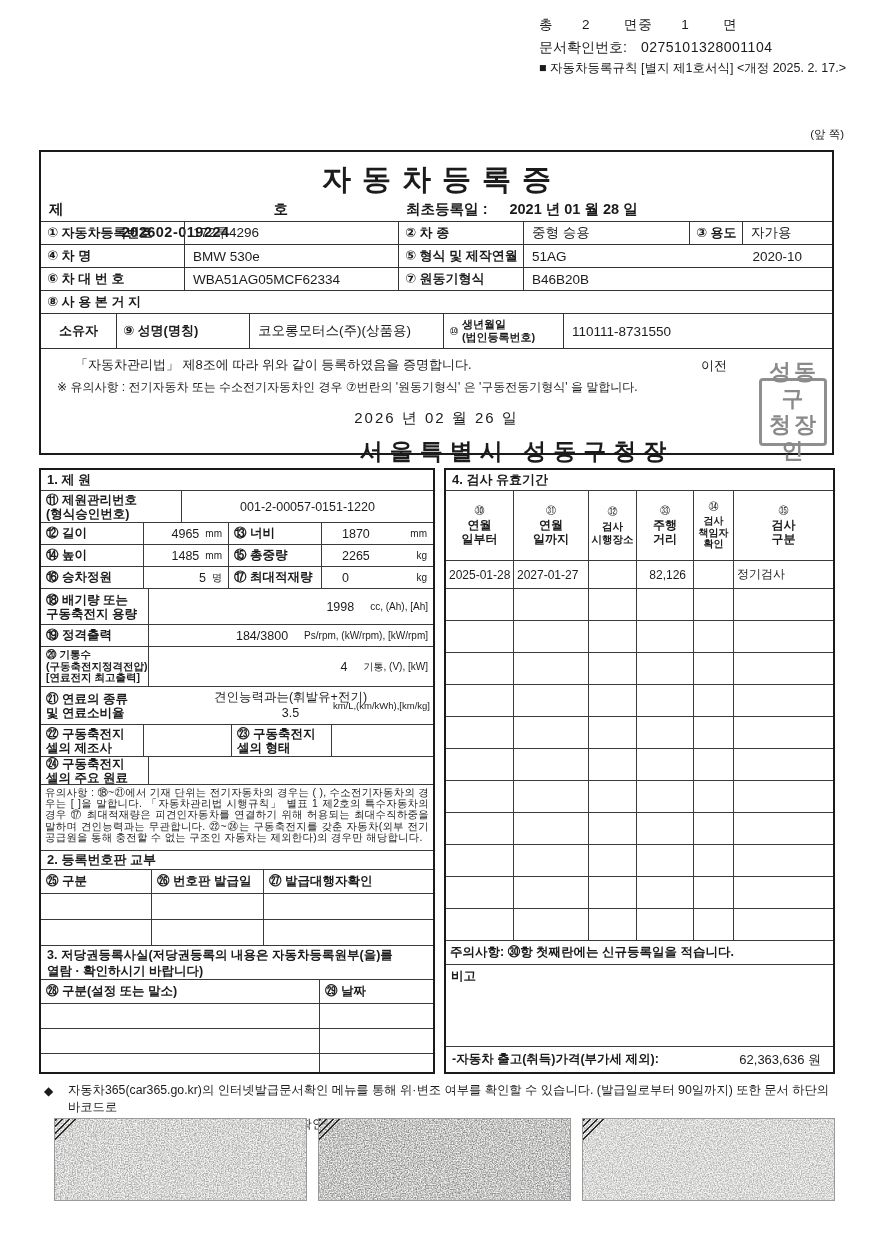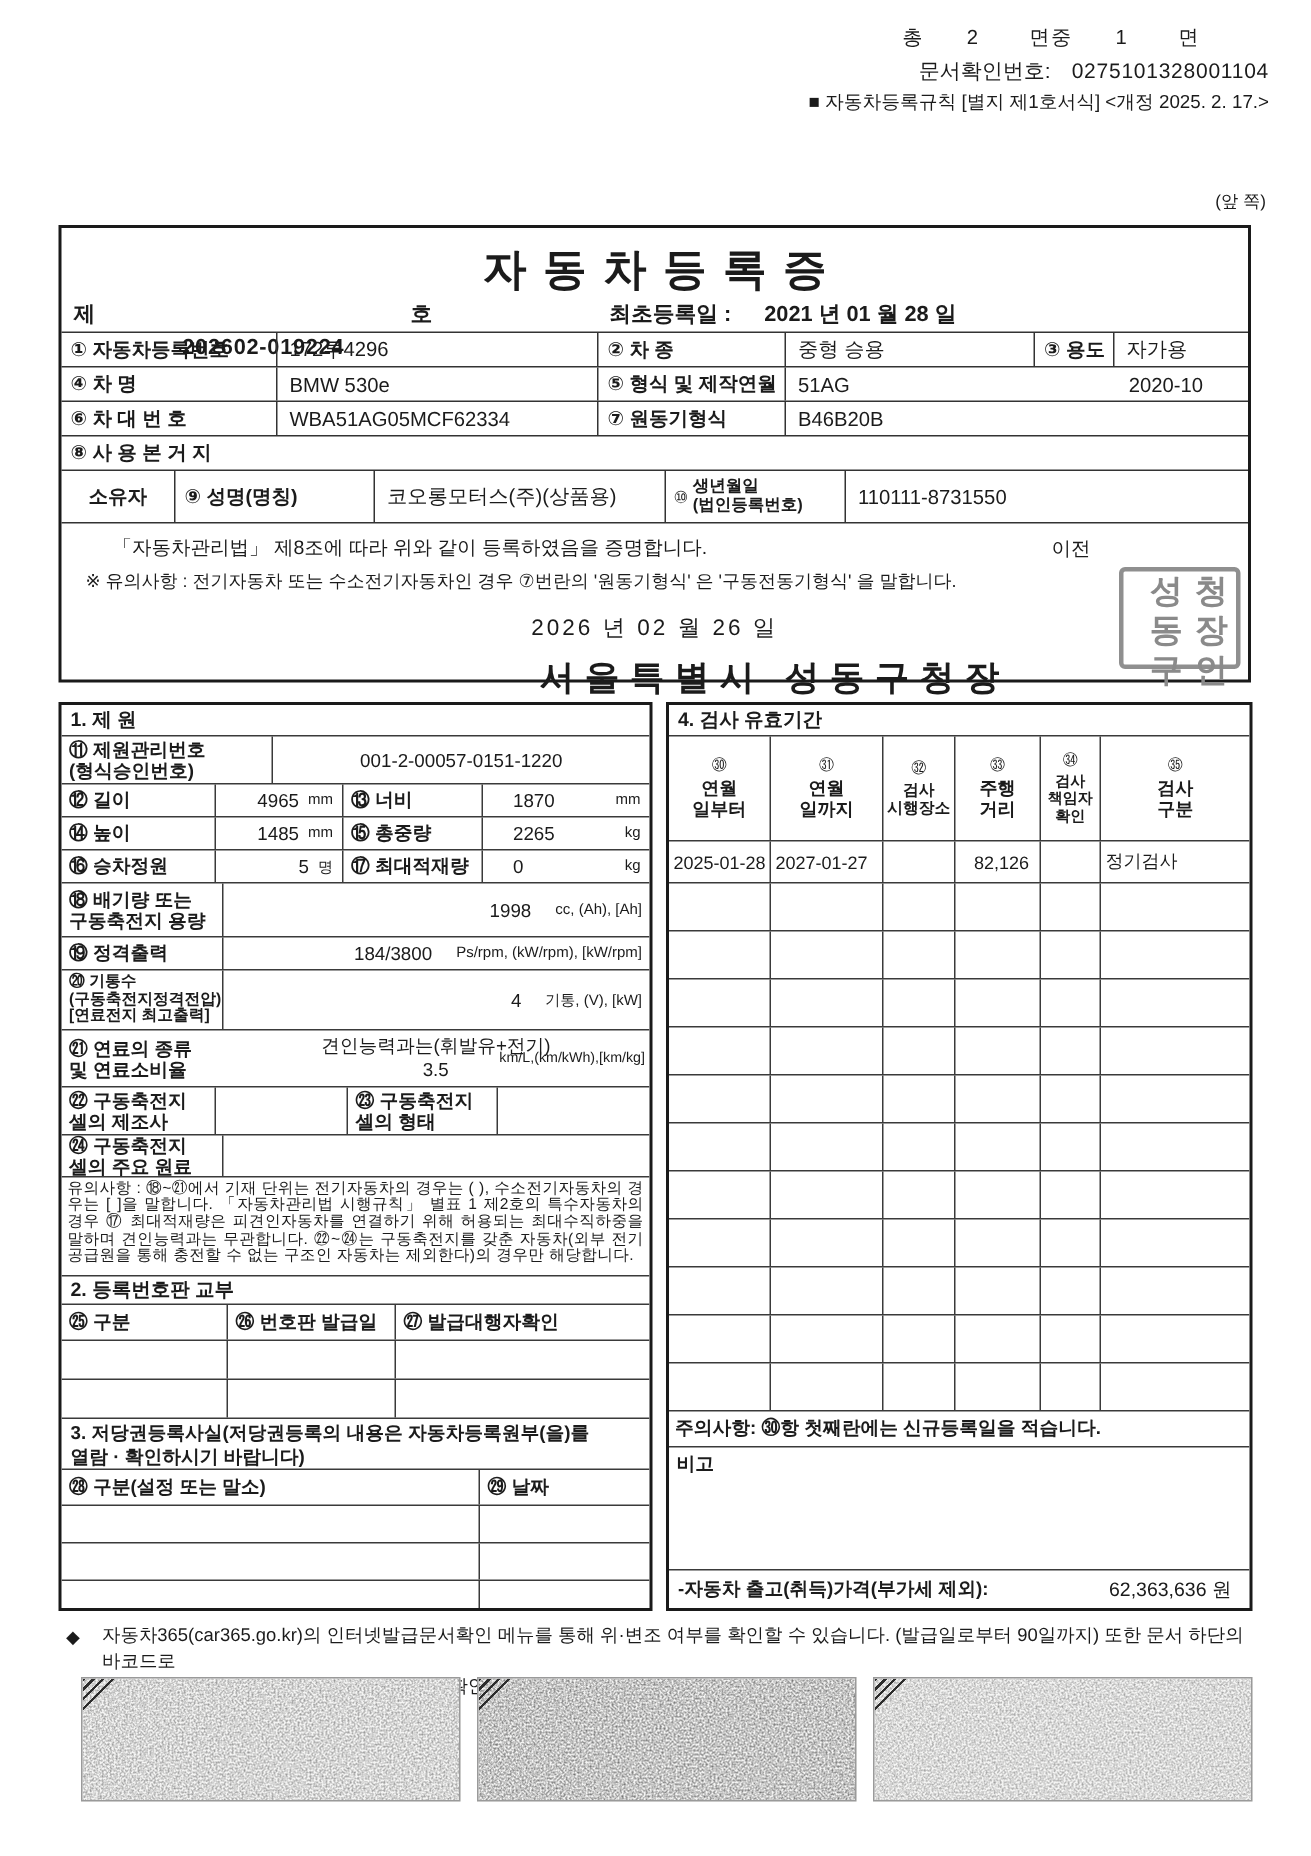--- a/index.html
+++ b/index.html
@@ -9,7 +9,7 @@
     -webkit-font-smoothing:antialiased;
   }
   
-  .top-meta{position:absolute;top:14px;right:28px;text-align:right;line-height:1.6;}
+  .top-meta{position:absolute;top:14px;right:28px;line-height:1.6;}
   .meta-l1{font-size:13.5px;white-space:pre;padding-right:46px;letter-spacing:1px;}
   .meta-l2{font-size:14px;}
   .meta-l2 .val{margin-left:14px;letter-spacing:0.5px;}

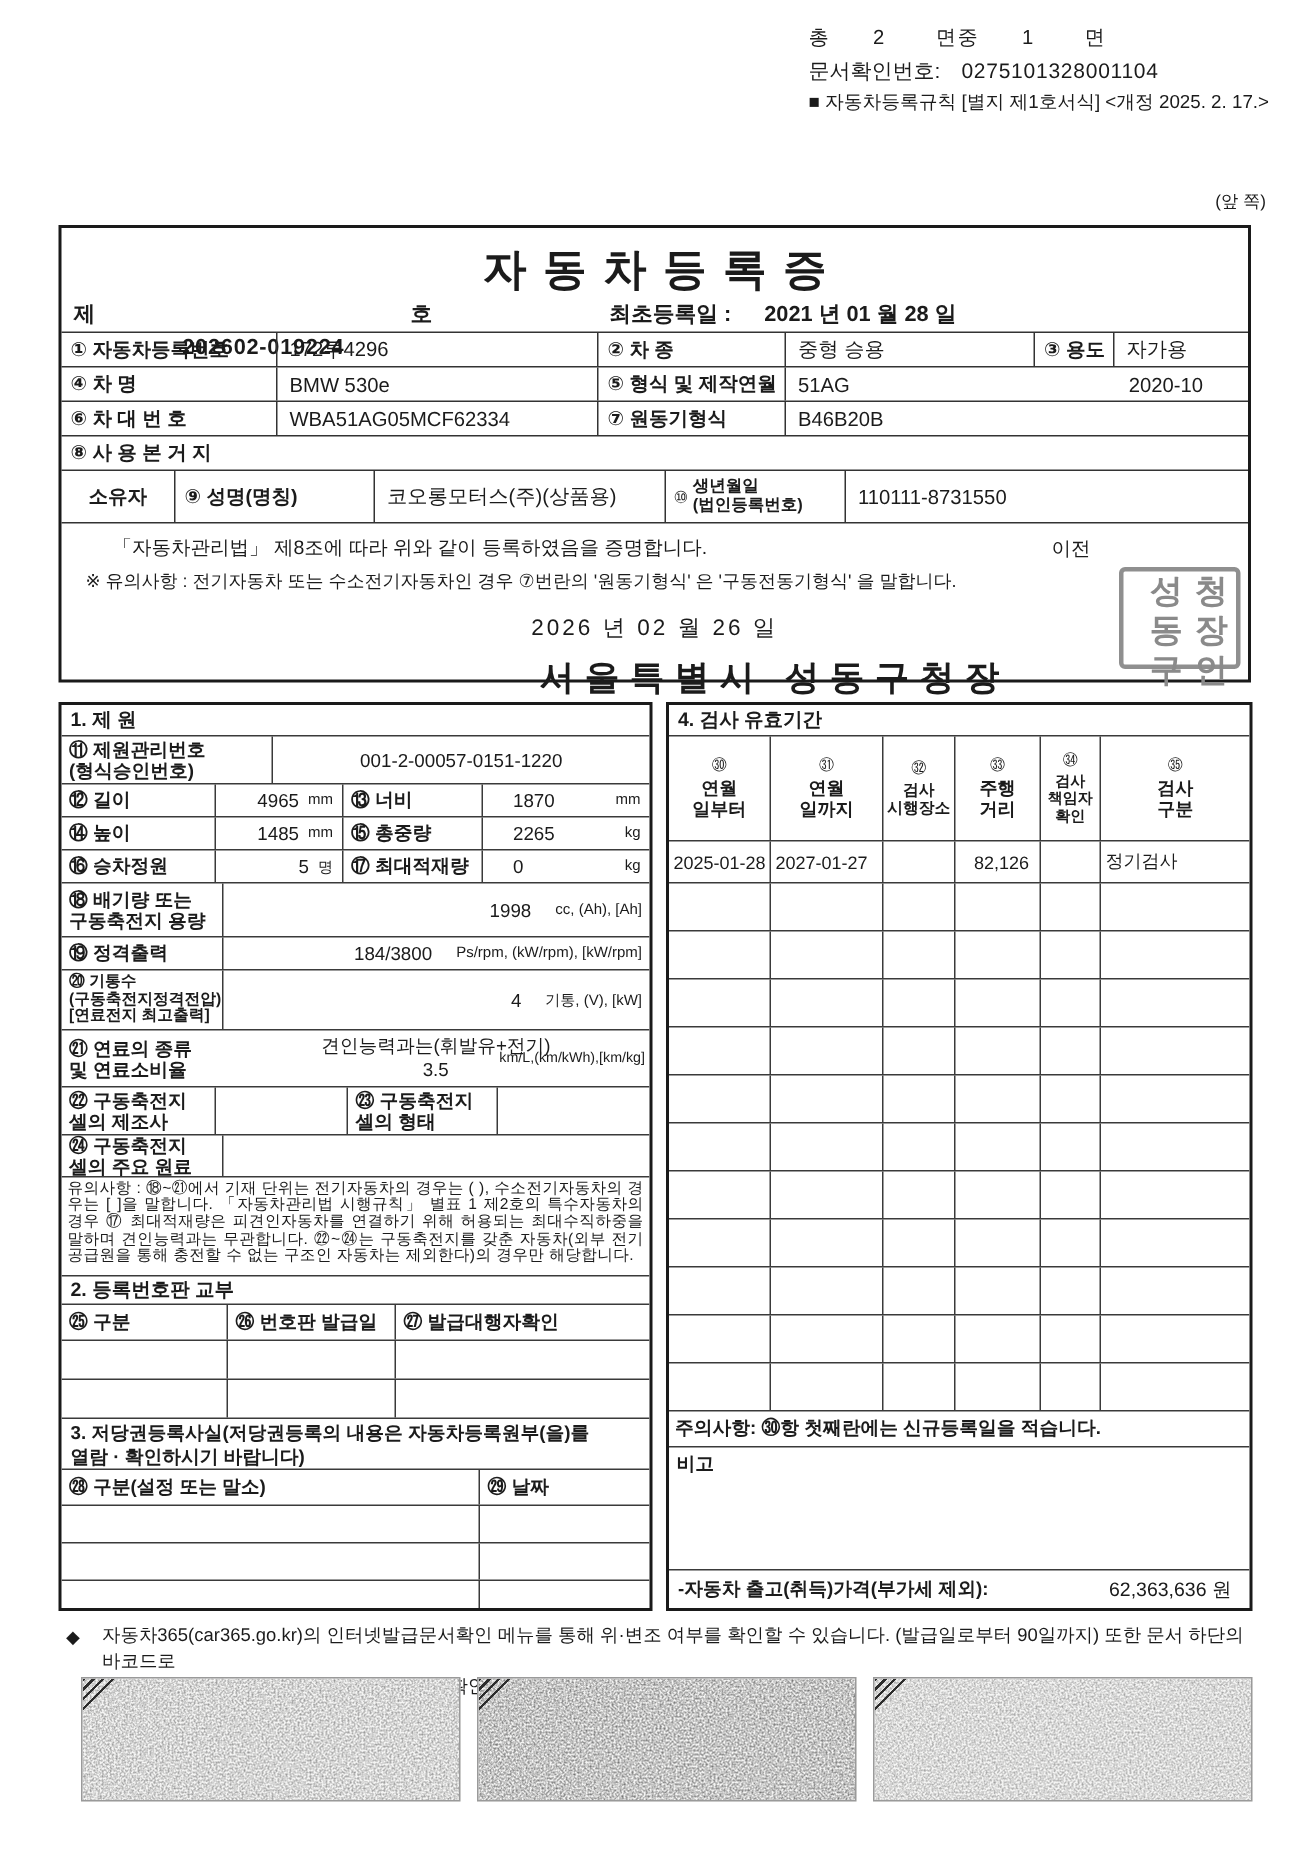--- a/index.html
+++ b/index.html
@@ -42,7 +42,7 @@
   .issuer-row{margin-top:8px;text-align:center;padding-left:160px;font-size:23px;font-weight:bold;letter-spacing:7px;}
   .stamp{position:absolute;right:5px;top:226px;width:60px;height:62px;border:3px solid #8f8f8f;border-radius:4px;
     color:#8a8a8a;font-size:22px;font-weight:700;letter-spacing:3px;line-height:1.2;
-    display:flex;justify-content:center;text-align:center;padding-left:15px;box-sizing:content-box;}
+    display:flex;flex-direction:column;justify-content:center;text-align:center;padding-left:2px;box-sizing:content-box;}
   
   .col-box{position:absolute;top:468px;border:2px solid #1a1a1a;box-sizing:border-box;display:flex;flex-direction:column;overflow:hidden;}
   .left-box{left:39px;width:396px;height:606px;}

